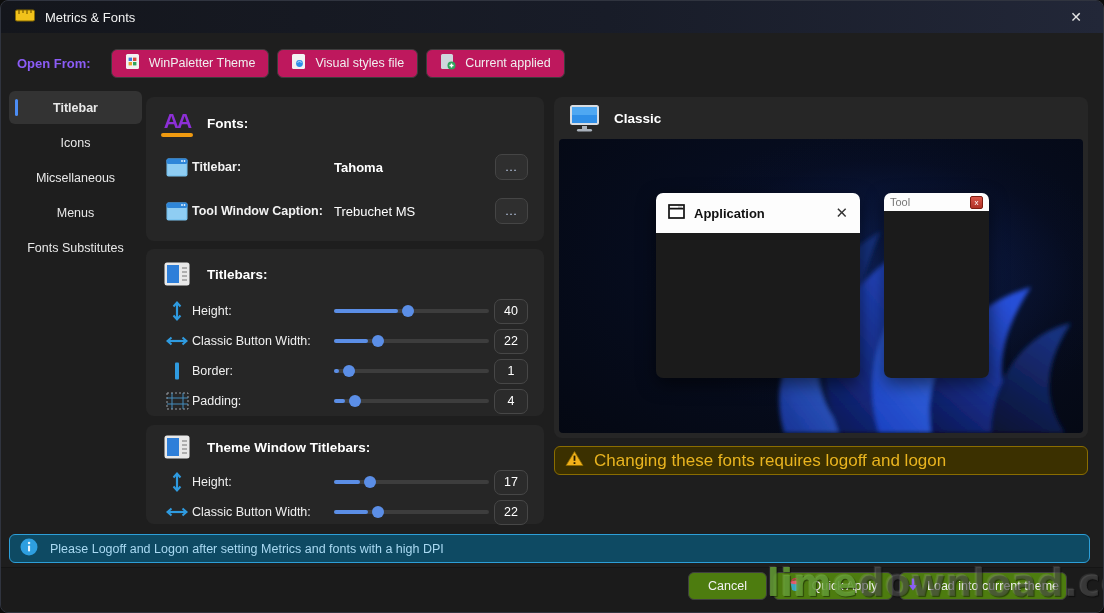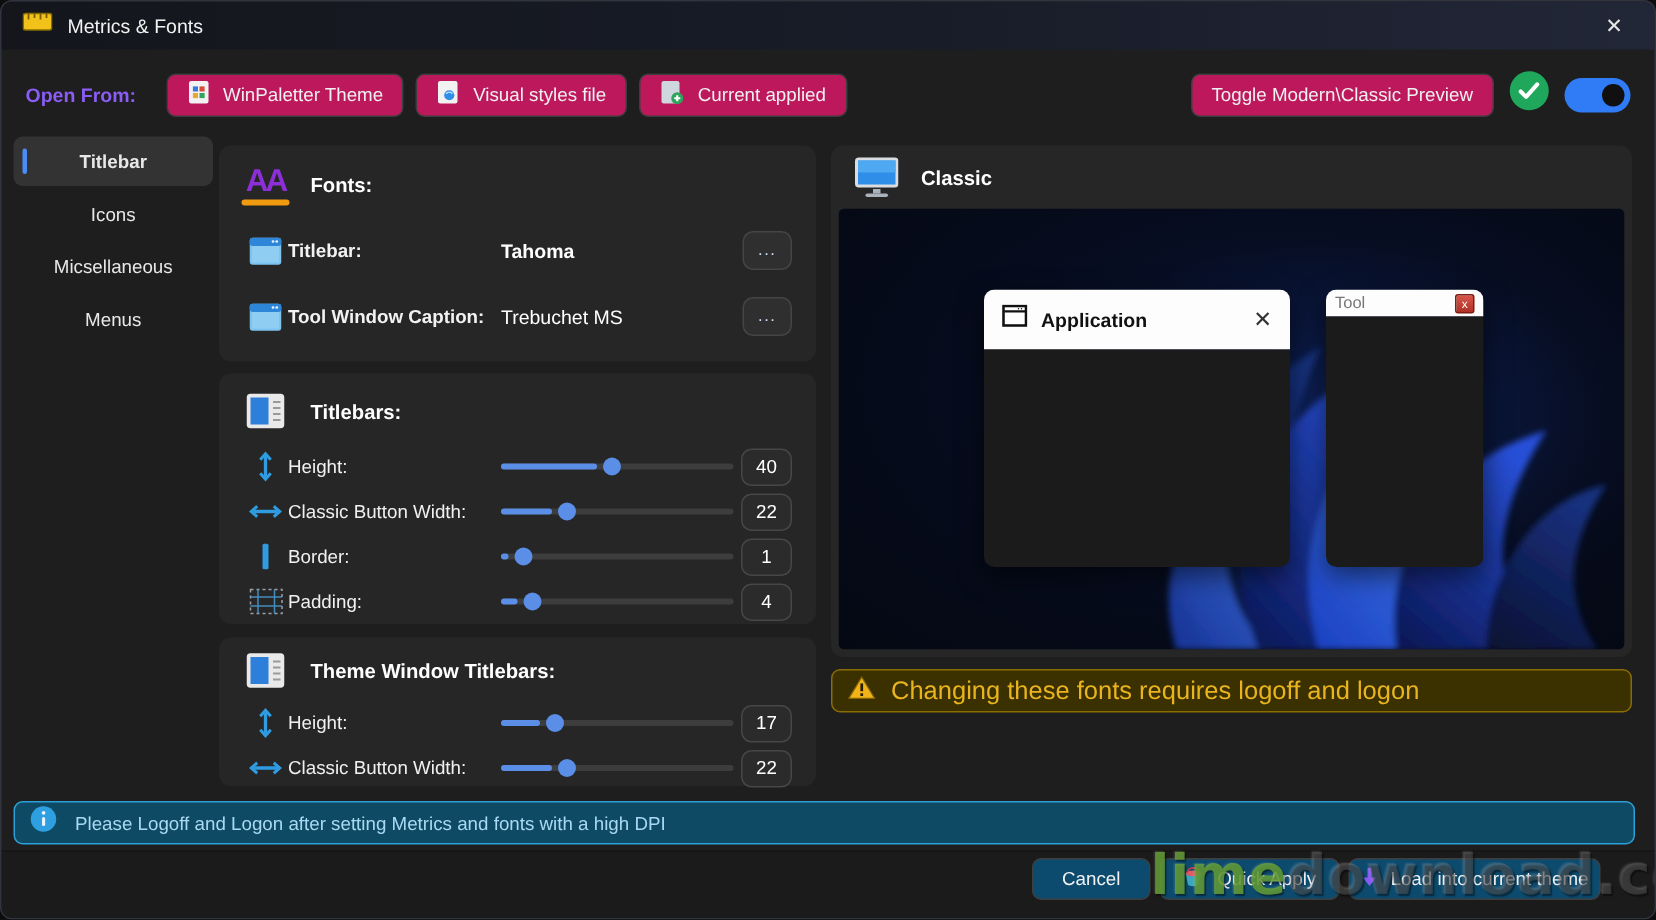--- a/index.html
+++ b/index.html
@@ -178,20 +178,6 @@
     </div>
 
 
-    <div class="tb-right">
-      <div class="tb-btn">
-        <span>Toggle Modern\Classic Preview</span>
-      </div>
-      <span>
-        <svg width="27" height="27">
-            <circle cx="13.5" cy="13.5" r="13" fill="#1fa85c"></circle>
-            <path d="M7.8 14 l3.6 3.6 7.4-8.4" stroke="#fff" stroke-width="2.7" fill="none" stroke-linecap="round" stroke-linejoin="round"></path>
-          </svg>
-      </span>
-      <div class="switch">
-        <div class="knob"></div>
-      </div>
-    </div>
   </div>
 
   <div class="sidebar">

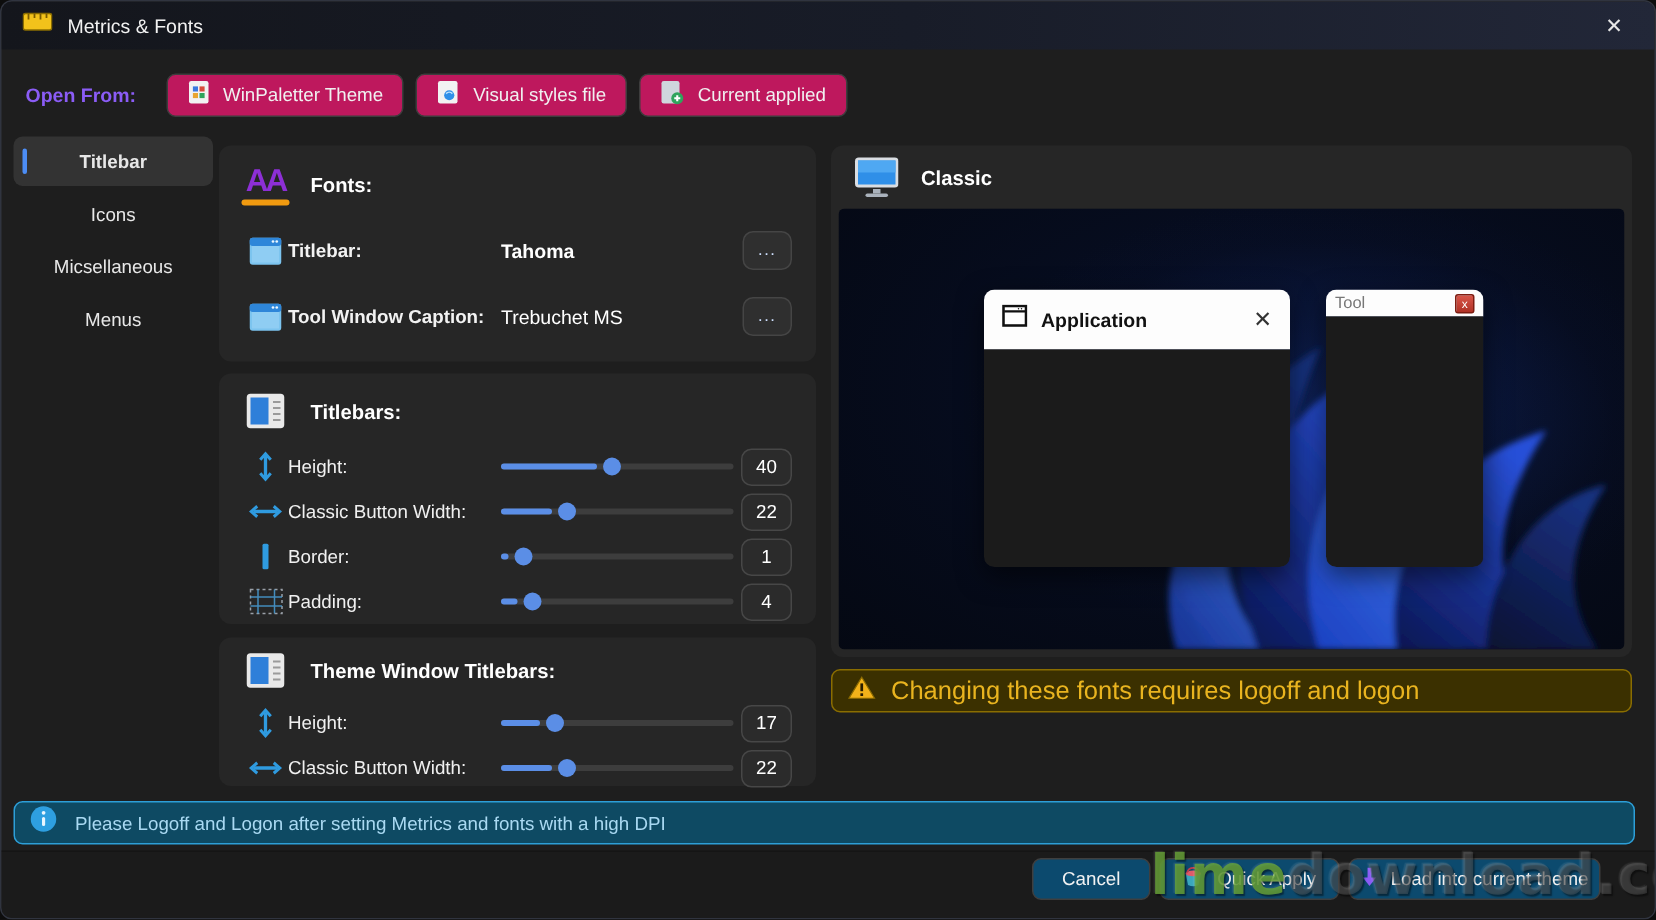--- a/index.html
+++ b/index.html
@@ -193,6 +193,9 @@
     </div>
     <div class="side-item">
       <span>Menus</span>
+    </div>
+    <div class="side-item">
+      <span>Fonts Substitutes</span>
     </div>
   </div>
 

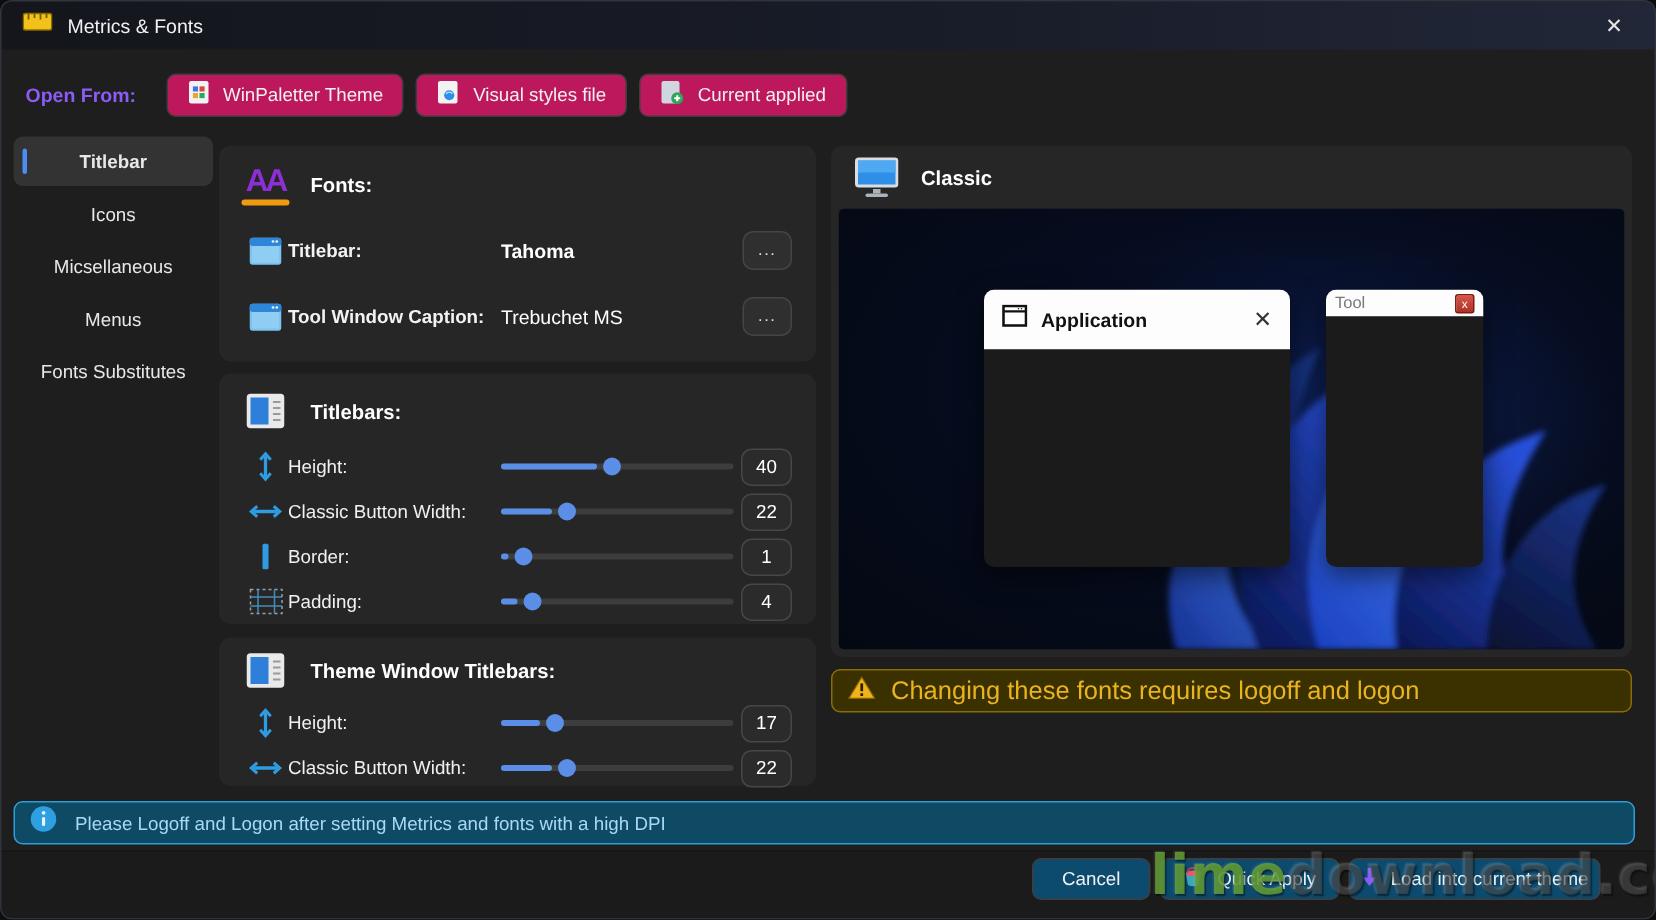--- a/index.html
+++ b/index.html
@@ -109,7 +109,7 @@
   
   .footer-strip { position:absolute; left:0; top:566px; width:100%; height:47px;
     background:#1b1b1b; border-top:1px solid #151515; }
-  .ft-btn { position:absolute; top:571px; height:28px; background:#0c4a6e; border:1px solid #3f3f3f;
+  .ft-btn { position:absolute; top:571px; height:28px; background:#4d7c0f; border:1px solid #3f3f3f;
     border-radius:6px; display:flex; align-items:center; justify-content:center; gap:8px;
     font-size:12.5px; color:#f2f2f2; }
   .ft-cancel { left:687px; width:79px; }

